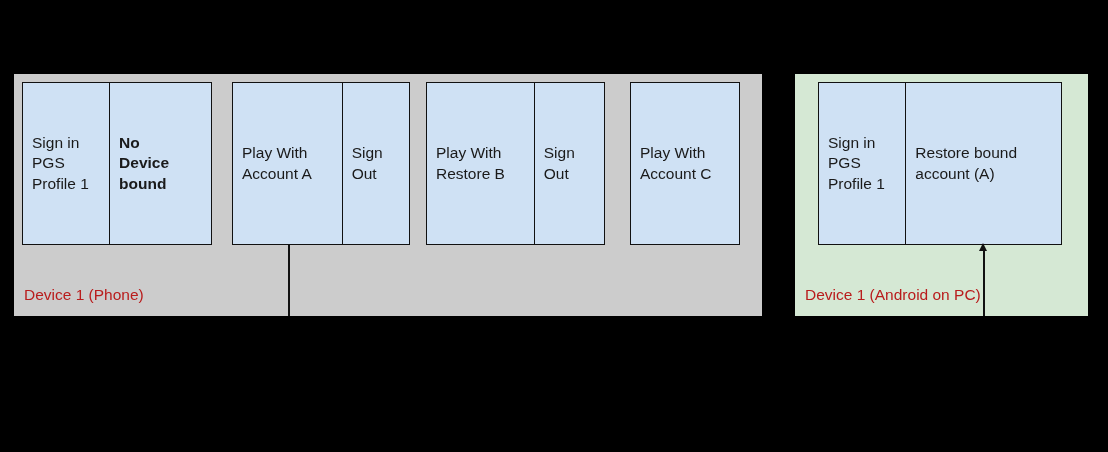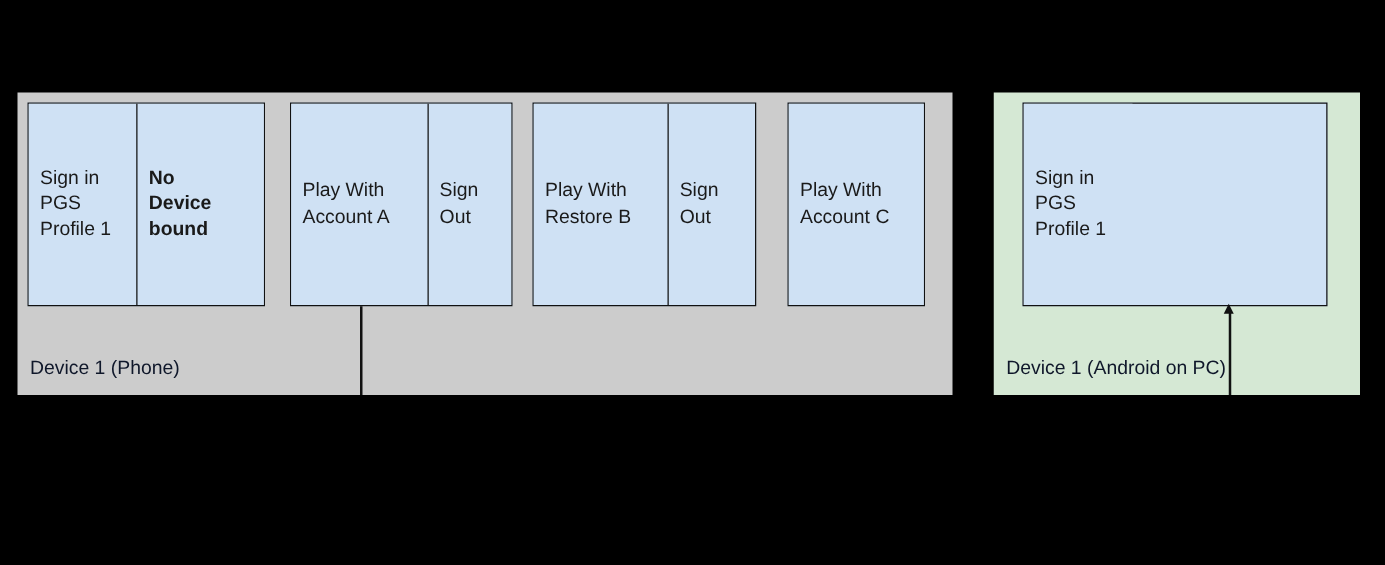--- a/index.html
+++ b/index.html
@@ -204,6 +204,12 @@
         <span>Profile 1</span>
       </span>
     </div>
+    <div class="screen s2">
+      <span class="screen-text">
+        <span>Restore bound</span><br>
+        <span>account (A)</span>
+      </span>
+    </div>
   </div>
 
   <div class="connector-line arrow-shaft"></div>

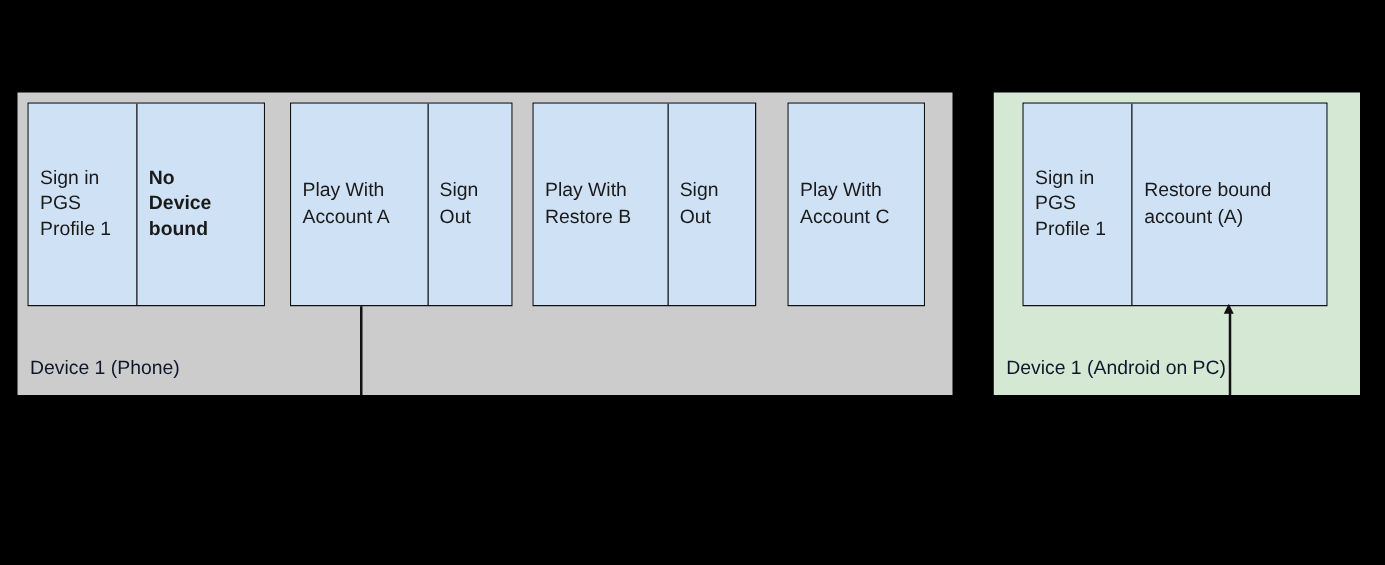--- a/index.html
+++ b/index.html
@@ -41,7 +41,7 @@
     left: 10px;
     bottom: 11px;
     font-size: 15.5px;
-    color: #0f172a;
+    color: #b91c1c;
     line-height: 1.2;
     white-space: nowrap;
   }

